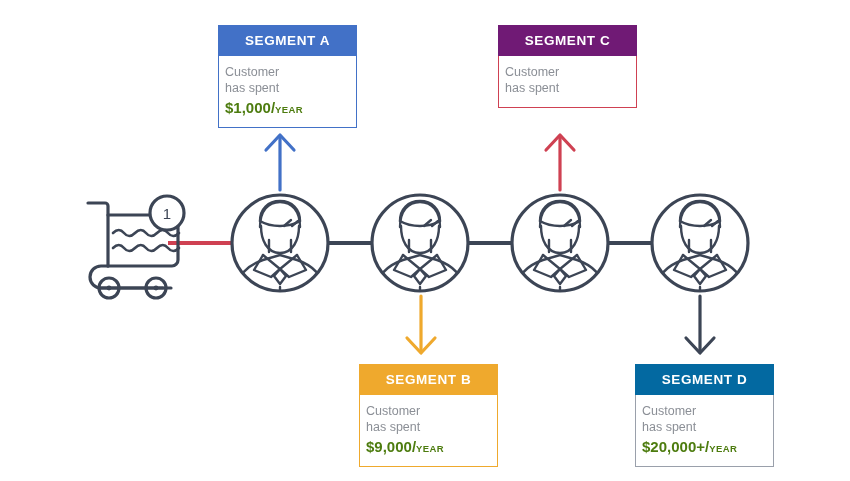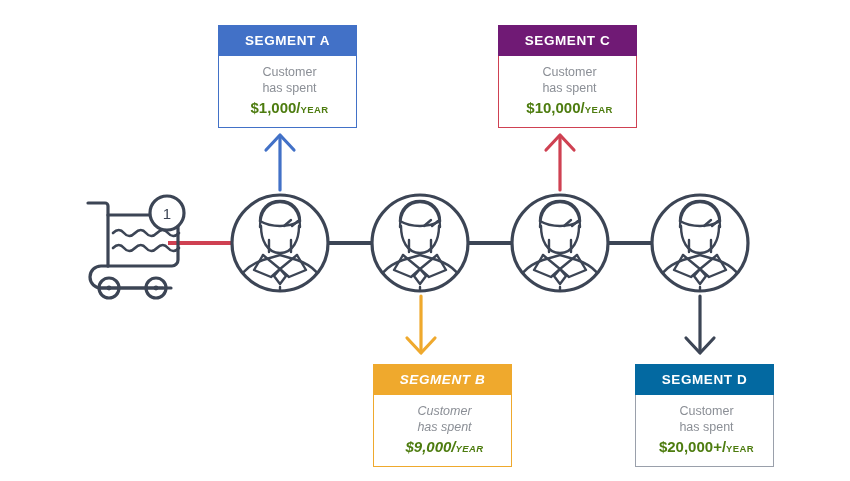--- a/index.html
+++ b/index.html
@@ -42,7 +42,6 @@
     background: #ffffff;
     box-sizing: border-box;
     padding: 9px 2px 11px 6px;
-    text-align: center;
   }
   .card-body .line {
     font-size: 12.5px;

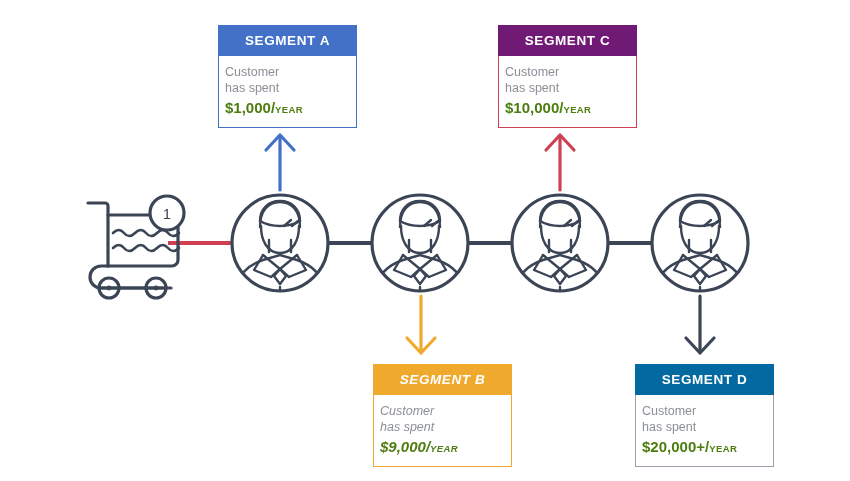--- a/index.html
+++ b/index.html
@@ -201,9 +201,6 @@
     <div class="card-body">
       <div class="line">Customer</div>
       <div class="line">has spent</div>
-      <div class="amount">
-        <span>$10,000/</span><span class="per">YEAR</span>
-      </div>
     </div>
   </div>
 

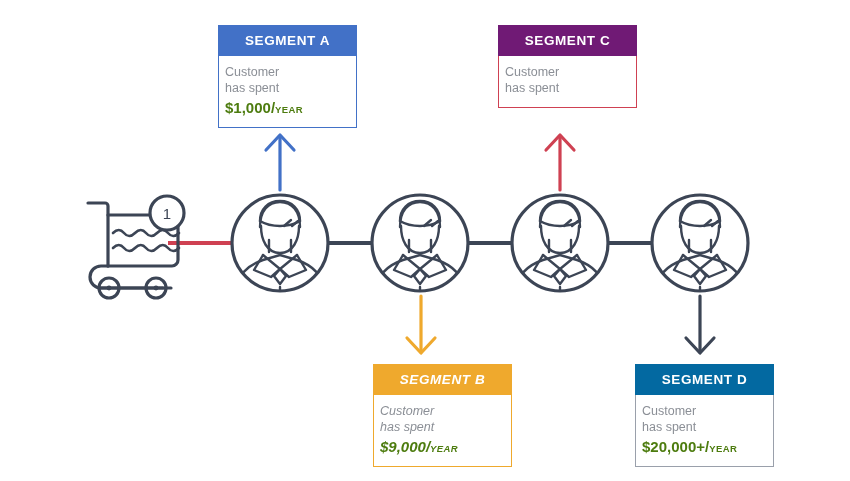--- a/index.html
+++ b/index.html
@@ -70,7 +70,7 @@
   #card-c .card-header { background: #701a75; }
   #card-c .card-body   { border: 1px solid #cf4152; border-top: none; }
 
-  #card-b { left: 373px; top: 364px; font-style: italic; }
+  #card-b { left: 359px; top: 364px; }
   #card-b .card-header { background: #efa92d; }
   #card-b .card-body   { border: 1px solid #efa92d; border-top: none; }
 

